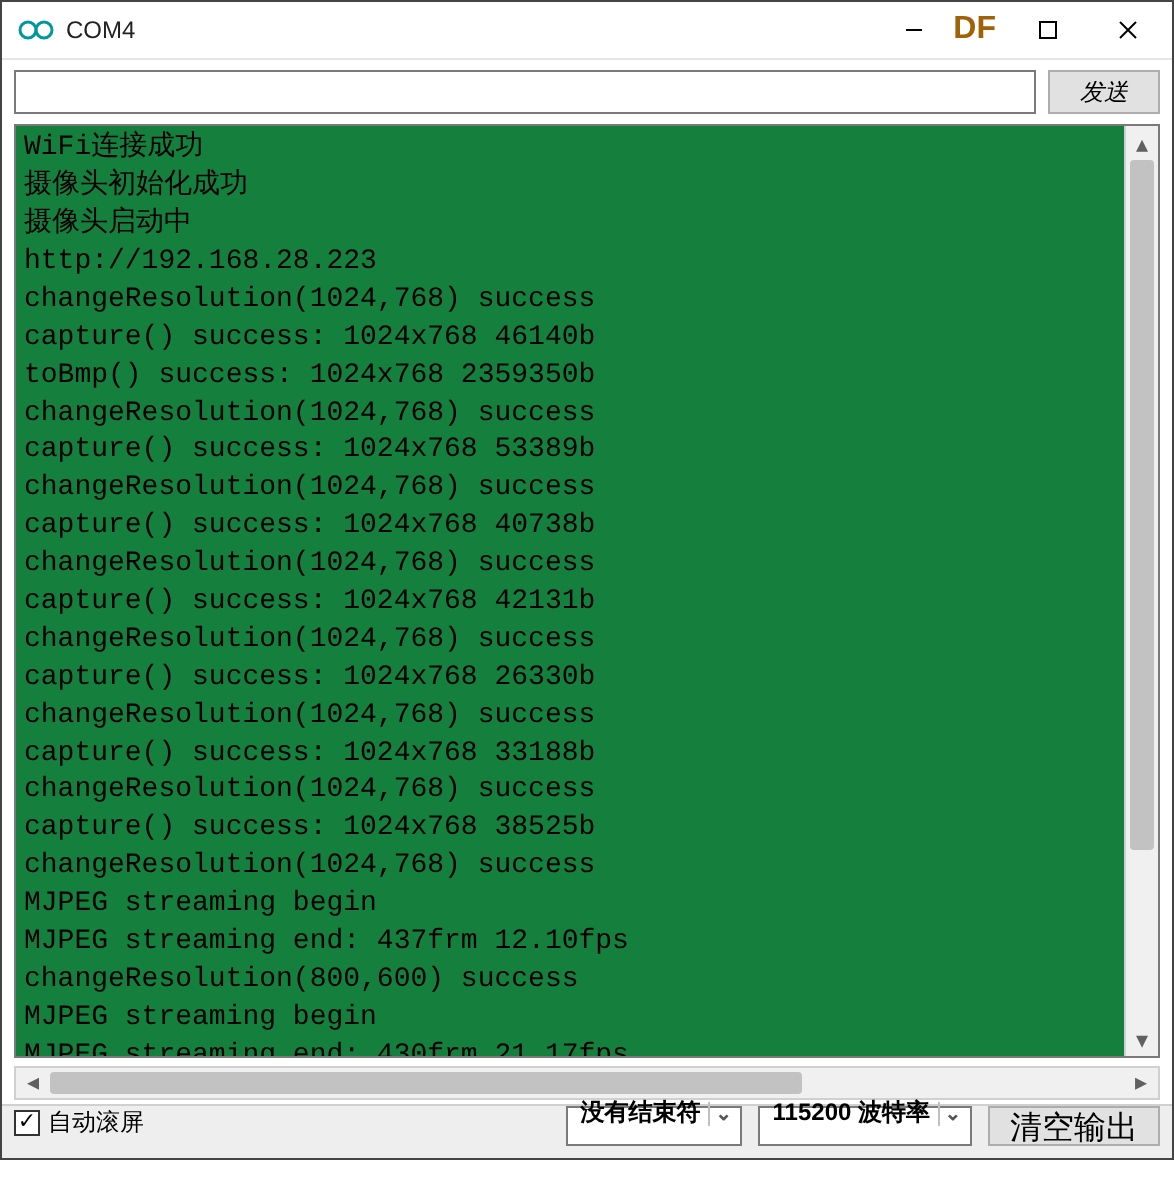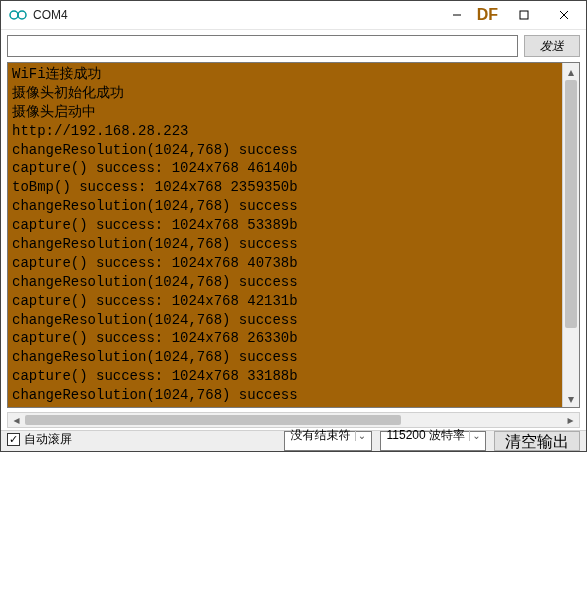--- a/index.html
+++ b/index.html
@@ -12,7 +12,7 @@
     overflow: hidden;
   }
   .window {
-    width: 587px; height: 452px;
+    width: 587px; height: 580px;
     border: 1px solid #444;
     display: flex;
     flex-direction: column;

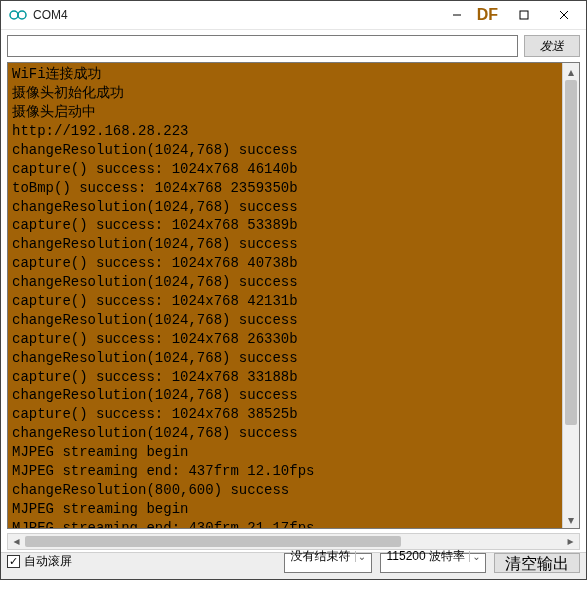--- a/index.html
+++ b/index.html
@@ -83,7 +83,7 @@
     overflow: hidden;
     position: relative;
     display: flex;
-    background: #a16207;
+    background: #15803d;
   }
   .output {
     flex: 1 1 auto;

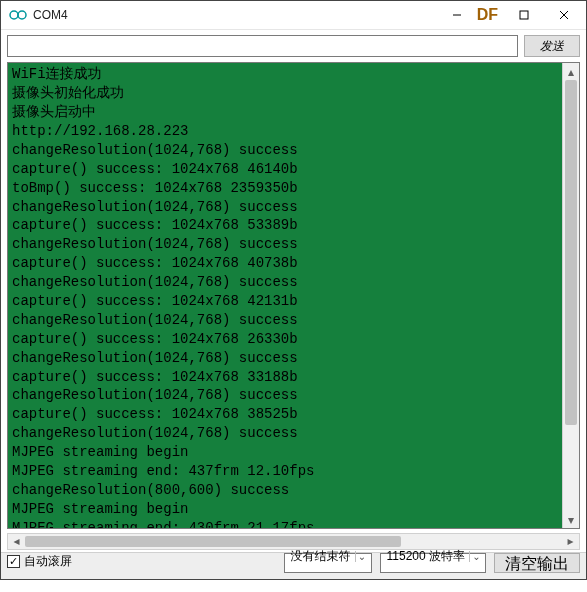--- a/index.html
+++ b/index.html
@@ -162,6 +162,7 @@
     padding: 0 2px 12px 6px;
     font-size: 12px;
     gap: 4px;
+    font-weight: bold;
   }
   .dropdown .caret {
     width: 14px;

